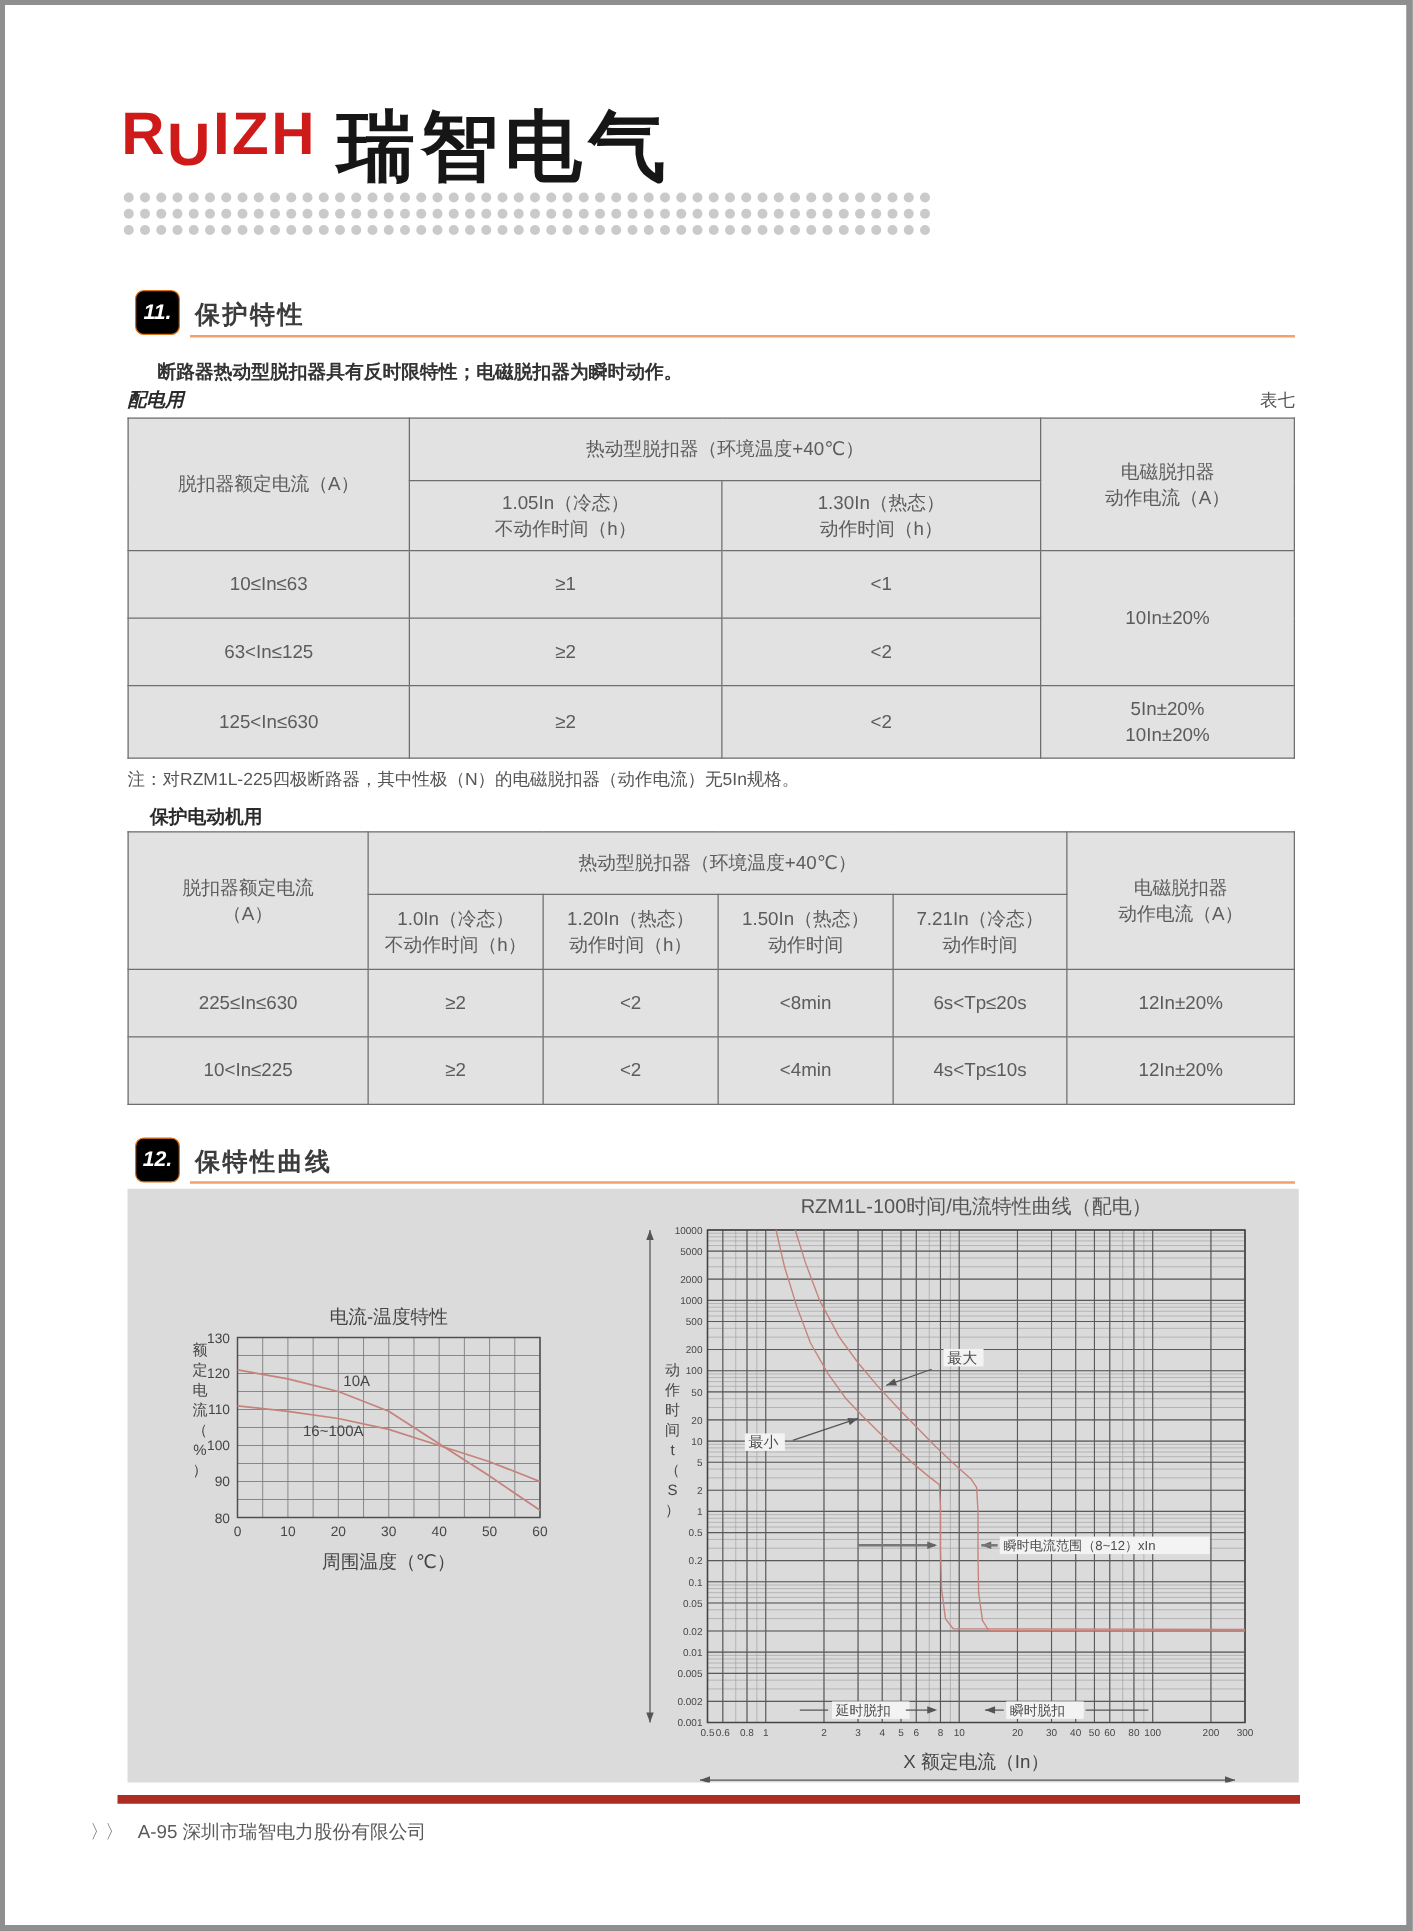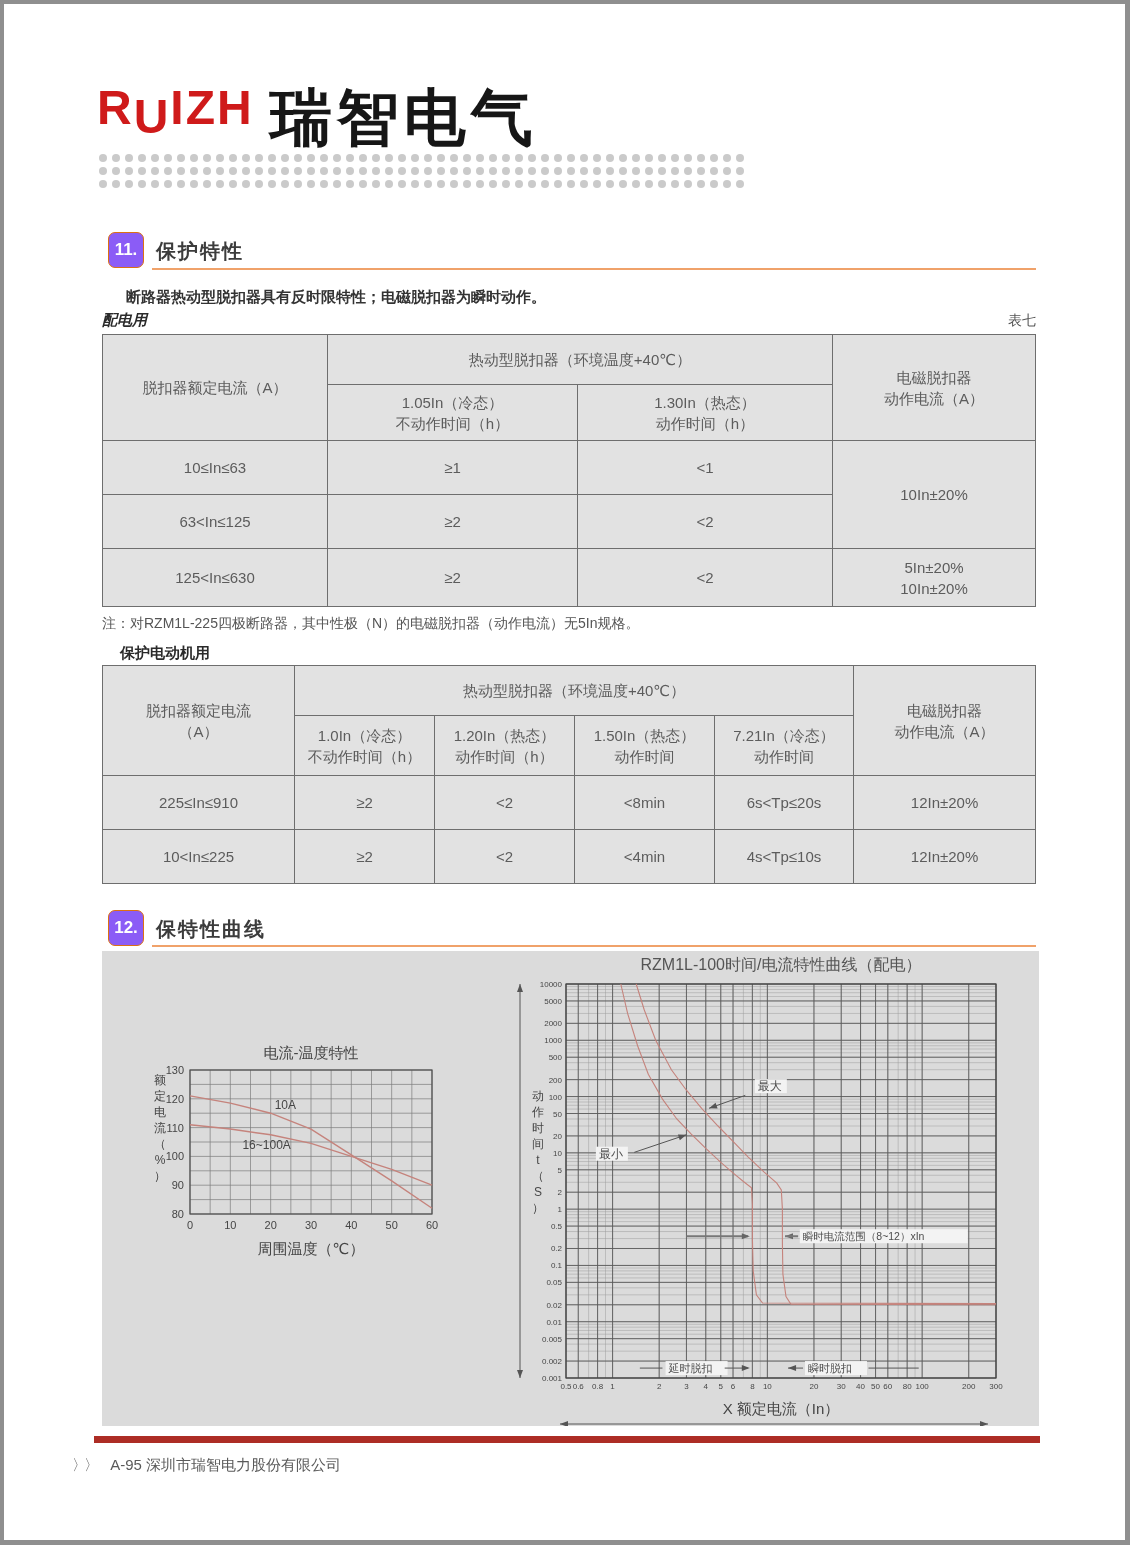--- a/index.html
+++ b/index.html
@@ -14,8 +14,8 @@
   #dots{display:grid;grid-template-columns:repeat(50,13px);grid-auto-rows:13px;}
   .dot{width:8px;height:8px;border-radius:50%;background:#cacaca;}
   
-  .badge{width:34px;height:34px;background:#8b5cf6;border:1px solid #dd7013;border-radius:7px;color:#fff;
-         font-weight:bold;font-size:17px;display:flex;align-items:center;justify-content:center;}
+  .badge{width:34px;height:34px;background:#000000;border:1px solid #dd7013;border-radius:7px;color:#fff;
+         font-weight:bold;font-size:17px;display:flex;align-items:center;justify-content:center;font-style:italic;}
   .sec-title{font-size:20px;font-weight:bold;color:#3c3c3c;letter-spacing:2px;}
   .sec-line{height:2px;background:#f0a26a;}
   .para{font-size:15px;font-weight:600;color:#333;}

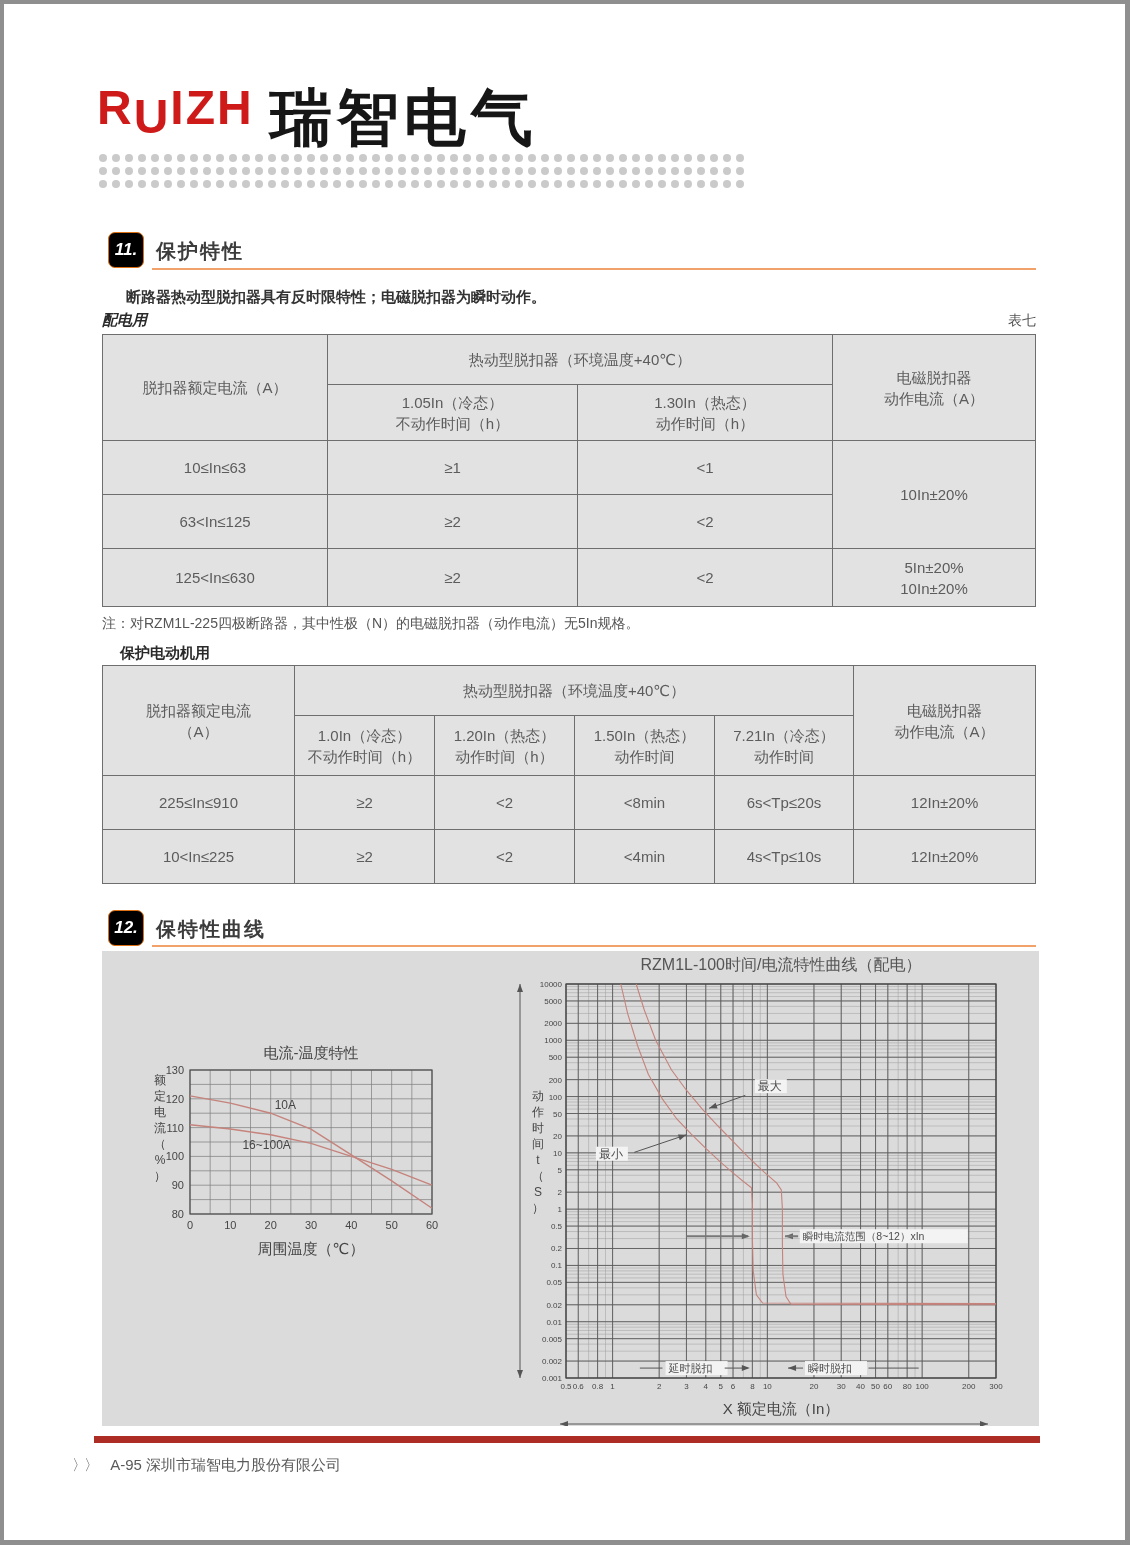--- a/index.html
+++ b/index.html
@@ -279,7 +279,7 @@
 动作时间</td>
         </tr>
         <tr style="height:54px">
-          <td>225≤In≤910</td>
+          <td>225≤In≤630</td>
           <td>≥2</td>
           <td>&lt;2</td>
           <td>&lt;8min</td>

